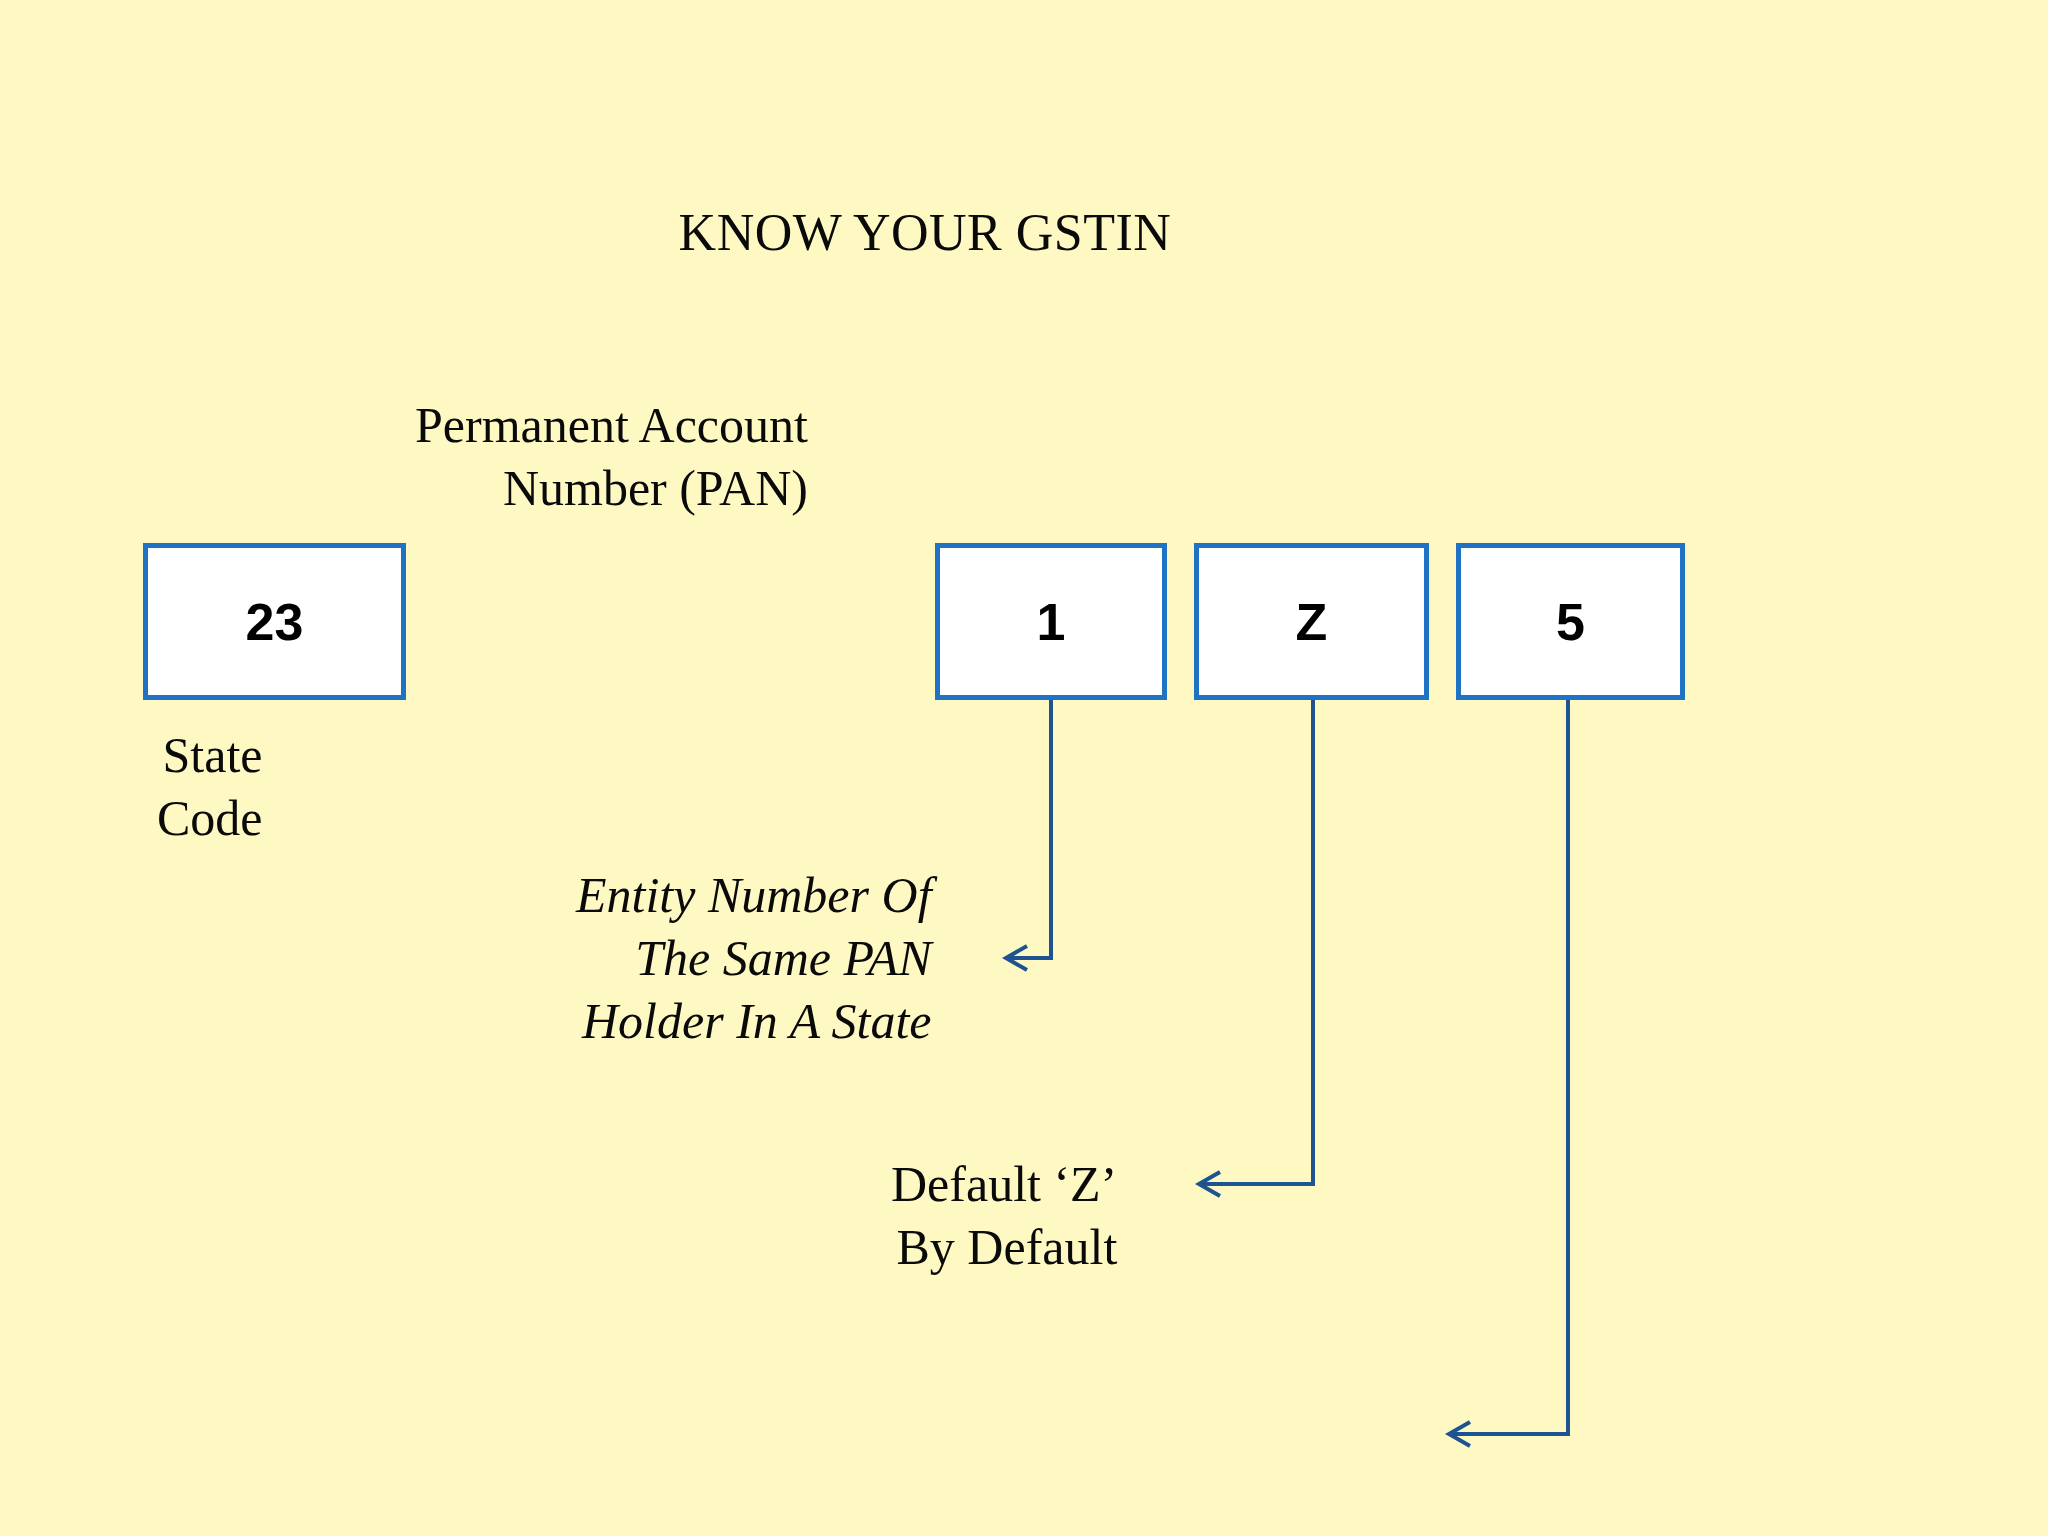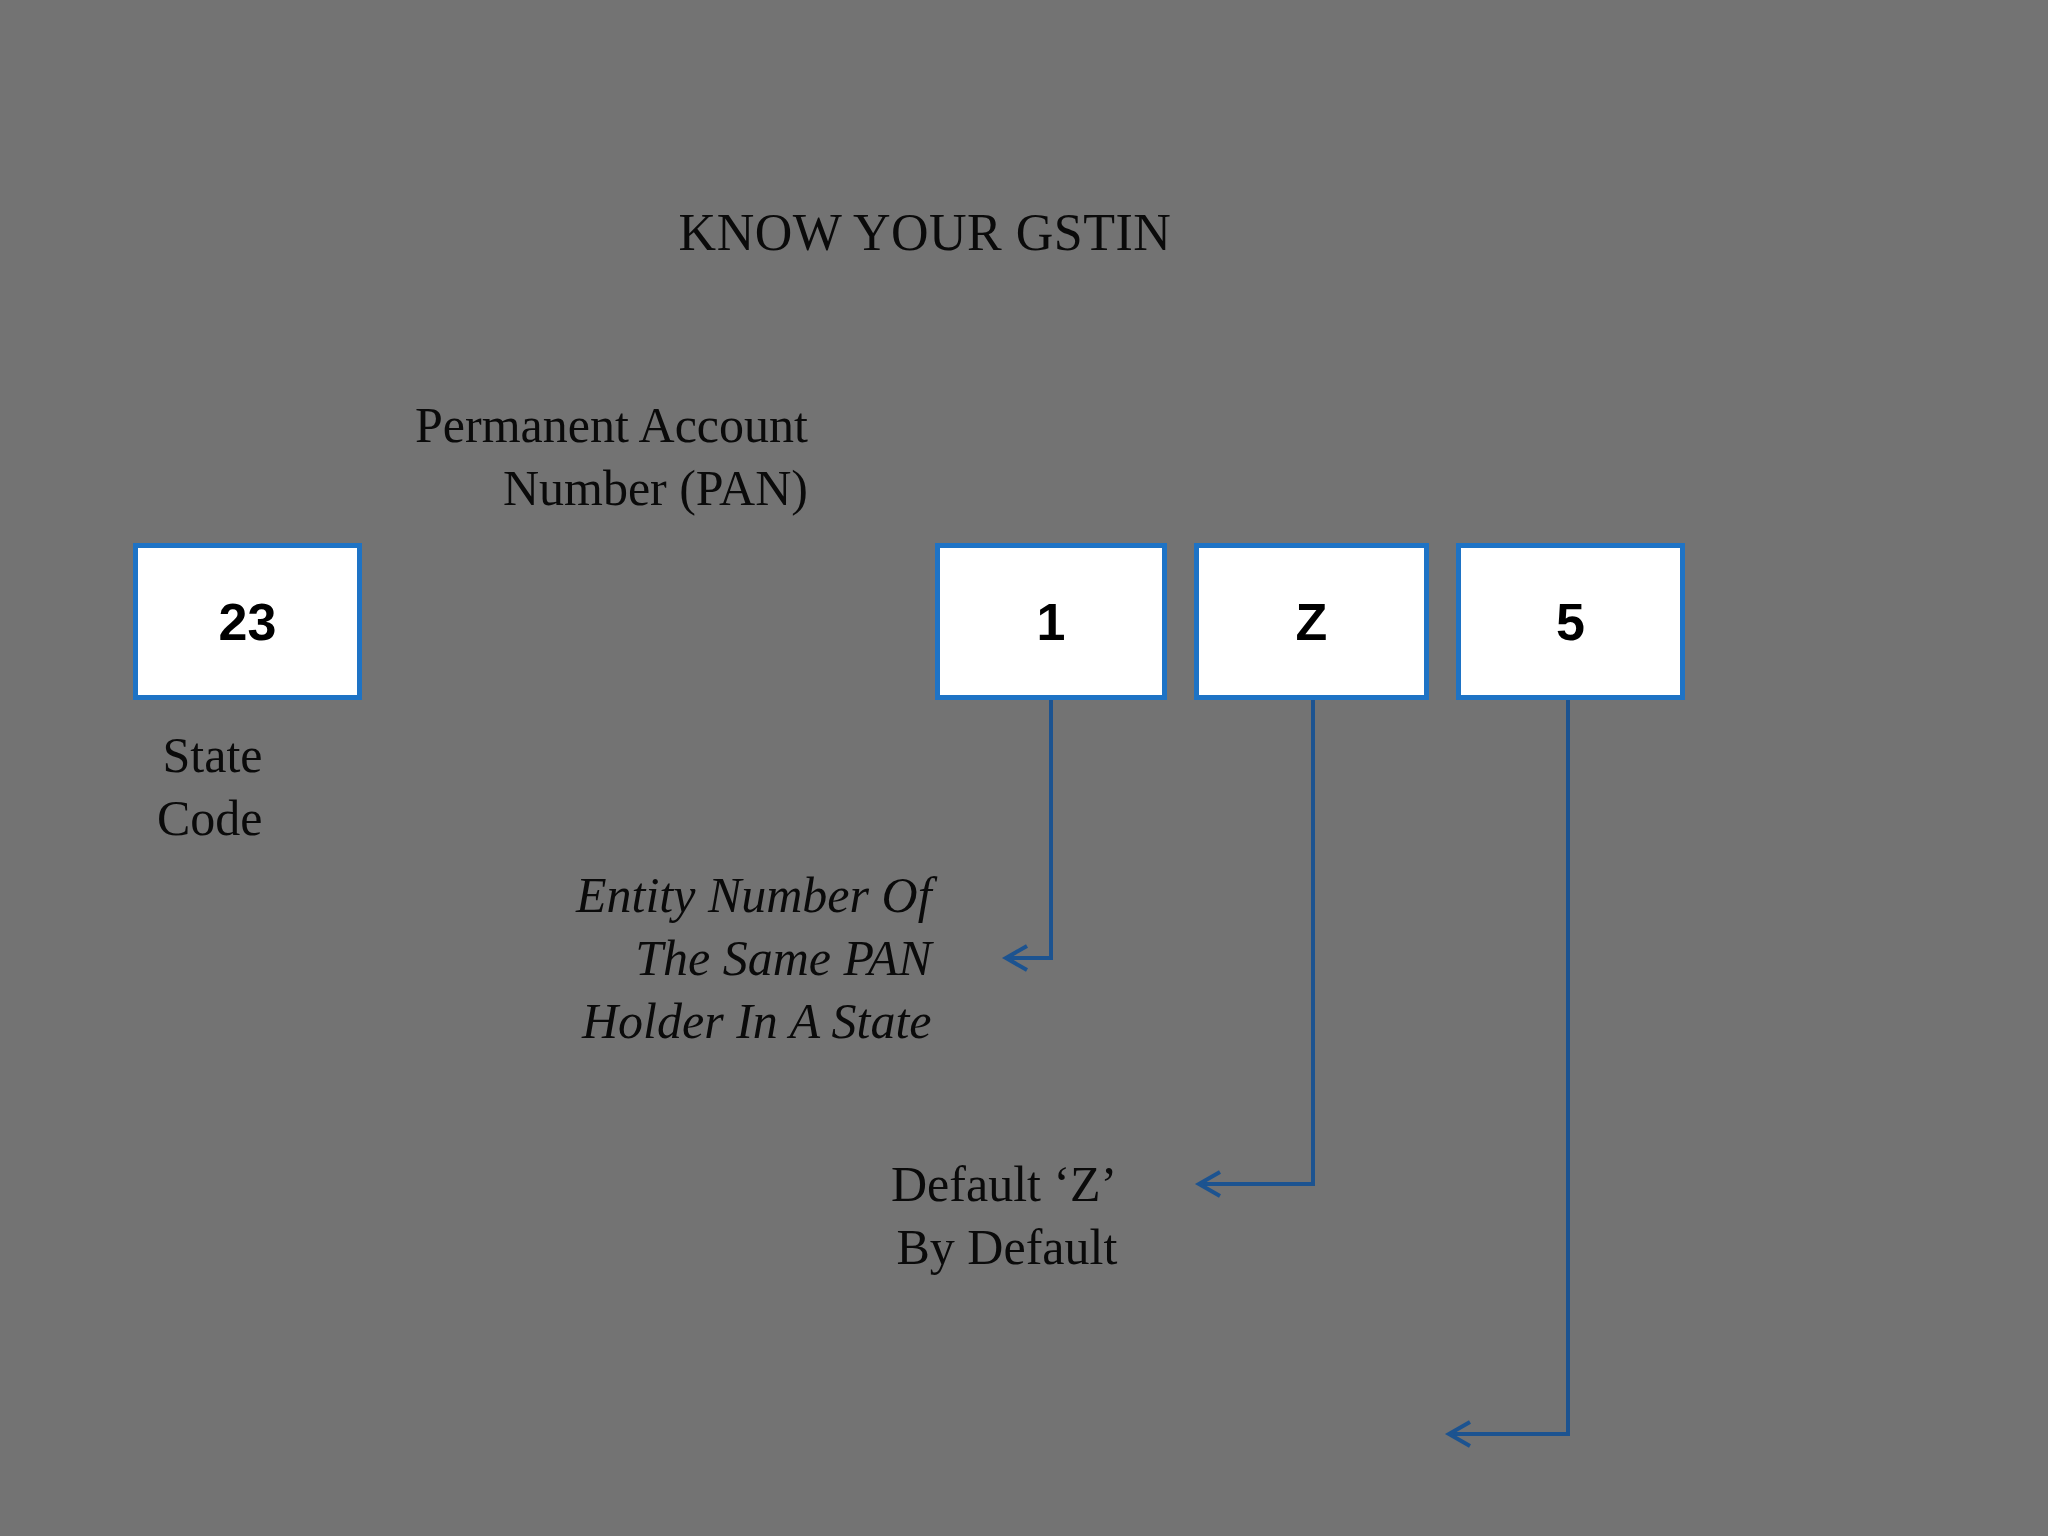--- a/index.html
+++ b/index.html
@@ -11,7 +11,7 @@
     position: relative;
     width: 2048px;
     height: 1536px;
-    background: #737373;
+    background: #fef9c3;
     overflow: hidden;
     font-family: "Liberation Serif", "DejaVu Serif", serif;
     color: #0a0a0a;

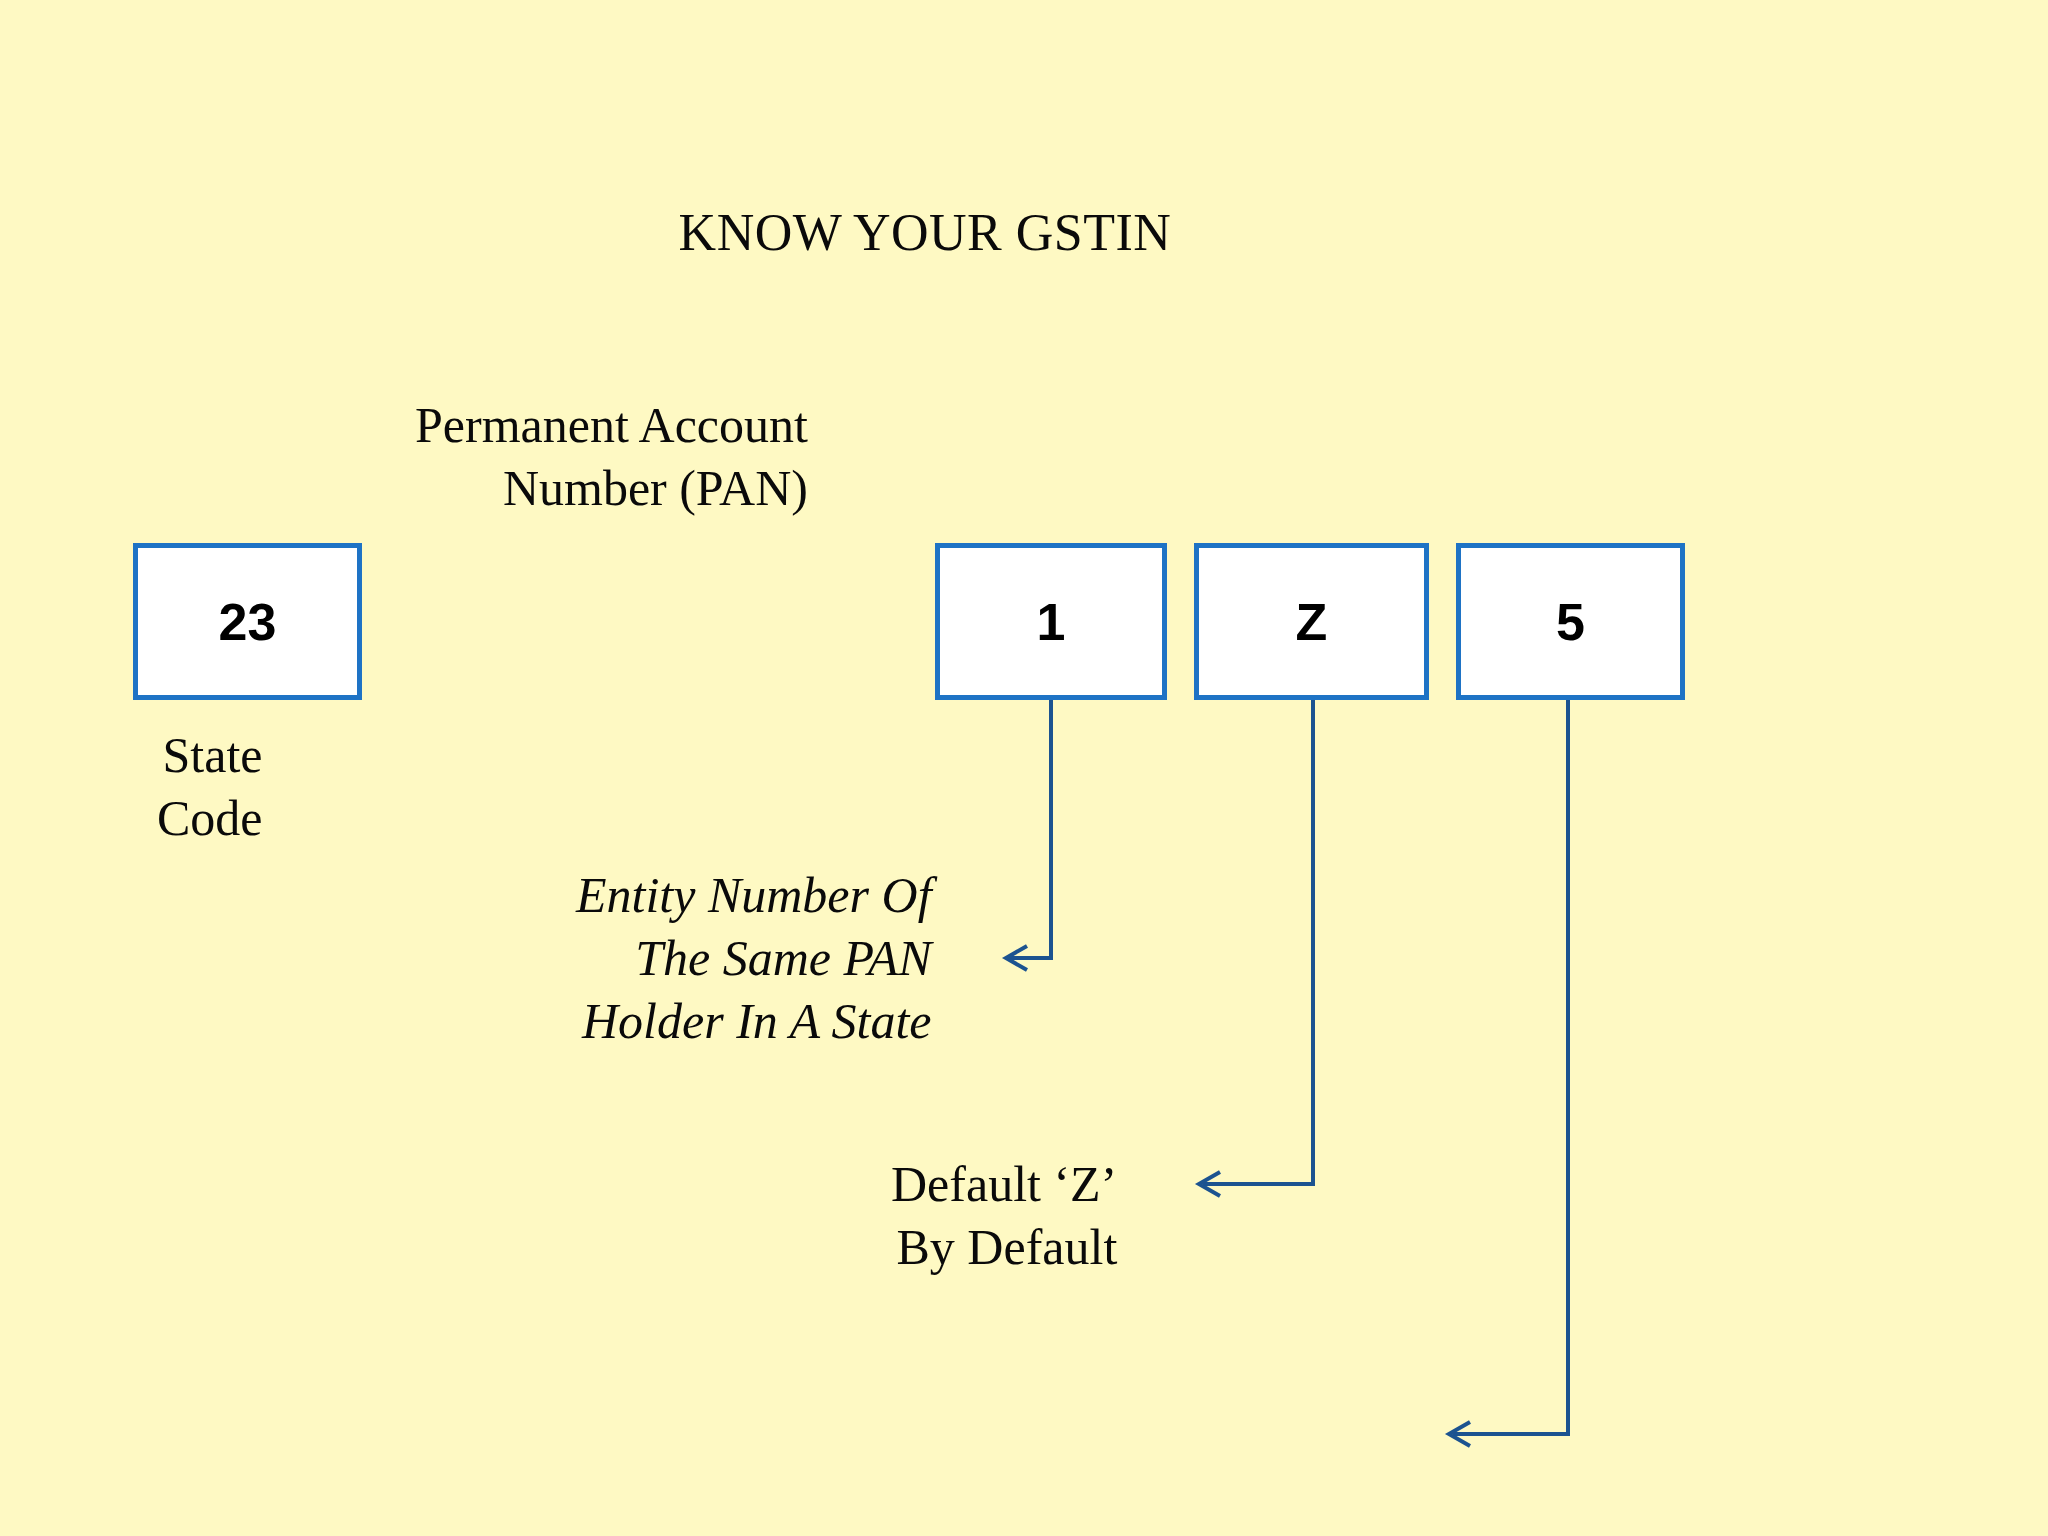--- a/index.html
+++ b/index.html
@@ -57,7 +57,7 @@
     font-size: 52px;
     color: #000000;
   }
-  .box-1 { left: 133px;  width: 229px; }
+  .box-1 { left: 143px;  width: 263px; }
   .box-2 { left: 393px;  width: 504px; }
   .box-3 { left: 935px;  width: 232px; }
   .box-4 { left: 1194px; width: 235px; }

